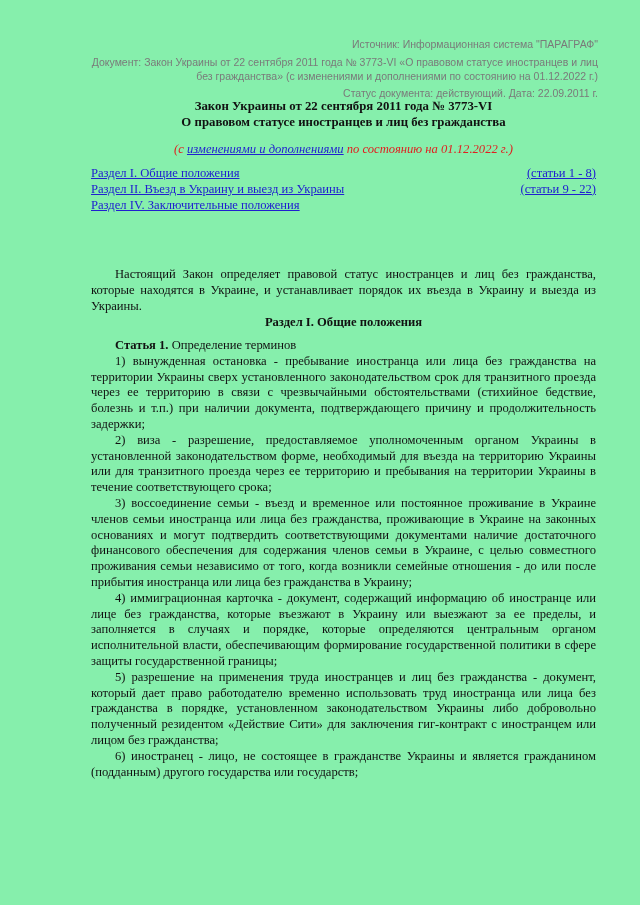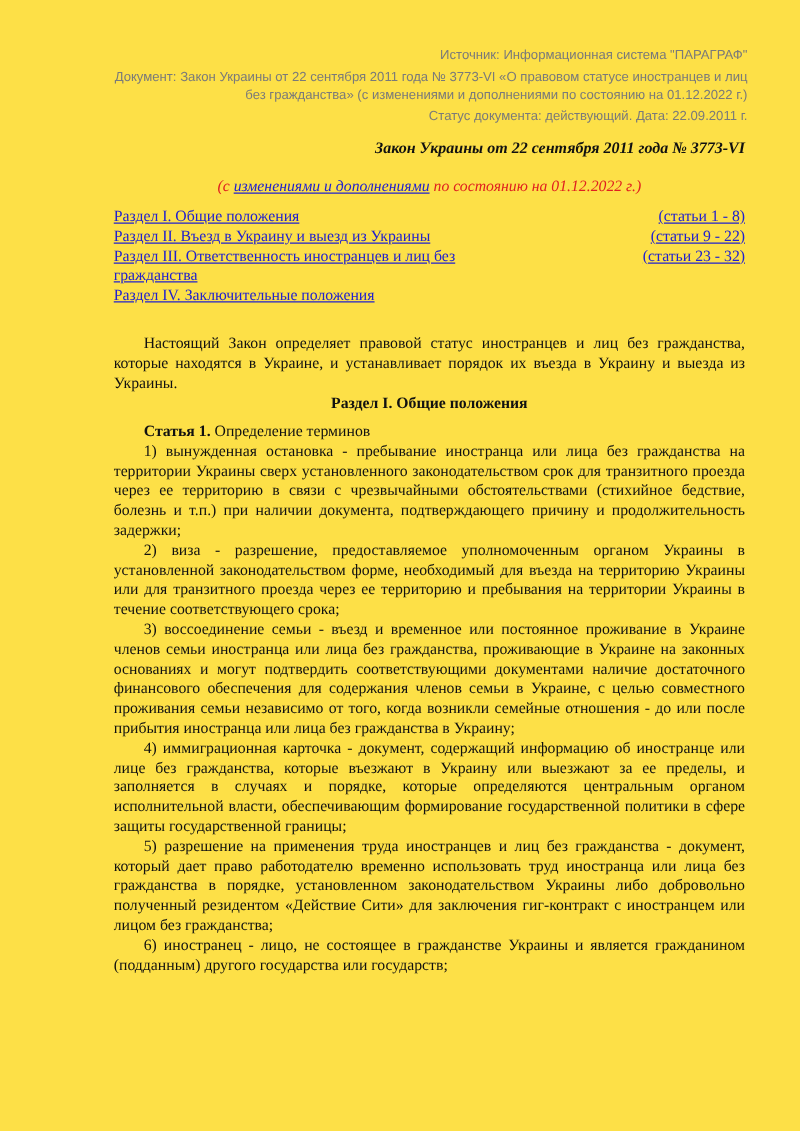--- a/index.html
+++ b/index.html
@@ -4,7 +4,7 @@
 <style>
   html, body { margin:0; padding:0; background:#ffffff; }
   body { width:640px; height:905px; position:relative; overflow:hidden; }
-  .page { position:absolute; left:0; top:0; width:640px; height:905px; background:#fde047; }
+  .page { position:absolute; left:0; top:0; width:640px; height:905px; background:#86efac; }
   .meta { position:absolute; right:42px; text-align:right; font-family:"Liberation Sans", sans-serif; font-size:10.5px; color:#7a7a7a; line-height:14px; }
   .meta1 { top:37px; }
   .meta2 { top:55px; width:510px; }

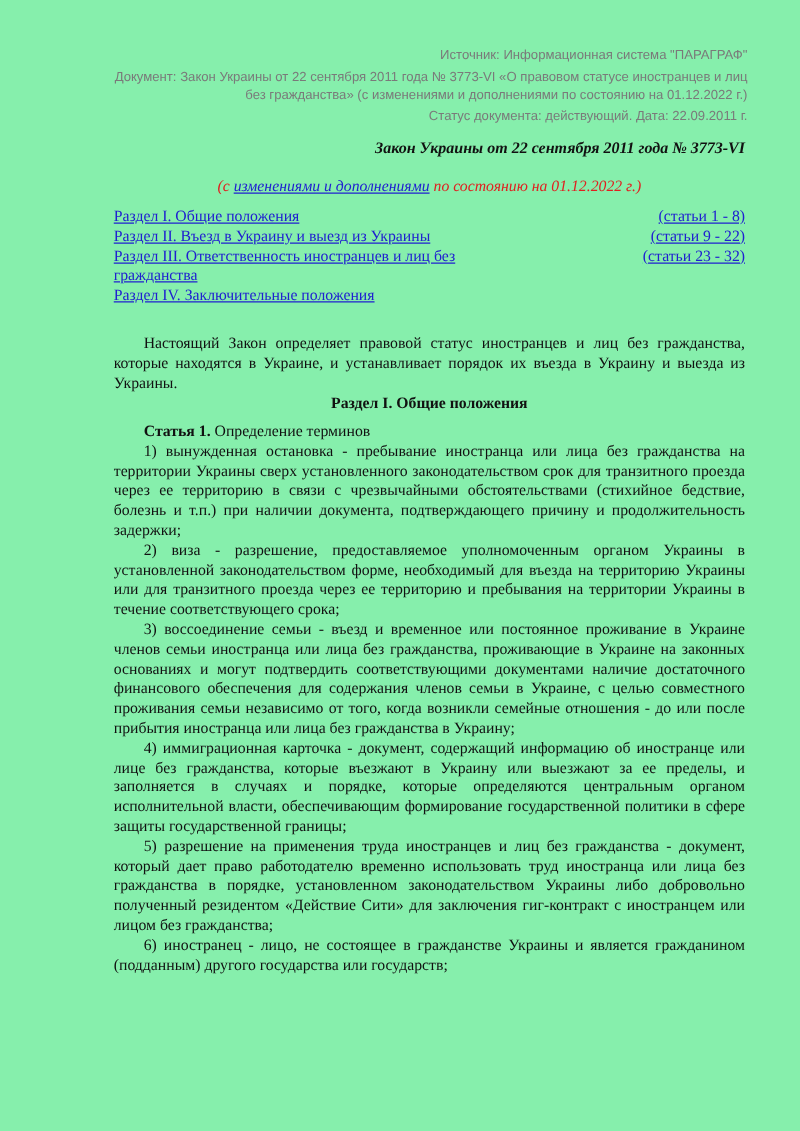--- a/index.html
+++ b/index.html
@@ -10,7 +10,7 @@
   .meta2 { top:55px; width:510px; }
   .meta3 { top:86px;margin-left:24px; }
   .doc { position:absolute; left:91px; width:505px; font-family:"Liberation Serif", serif; font-size:12.6px; color:#111; line-height:15.8px; }
-  .title { top:110px; text-align:right; font-weight:bold; font-size:12.8px; line-height:16px;font-style:italic; }
+  .title { top:98px; text-align:center; font-weight:bold; font-size:12.8px; line-height:16px; }
   .subtitle { top:142px; text-align:center; font-style:italic; color:#e02020; }
   .subtitle a { color:#2020d0; text-decoration:underline;font-style:italic; }
   .toc { top:166px; }

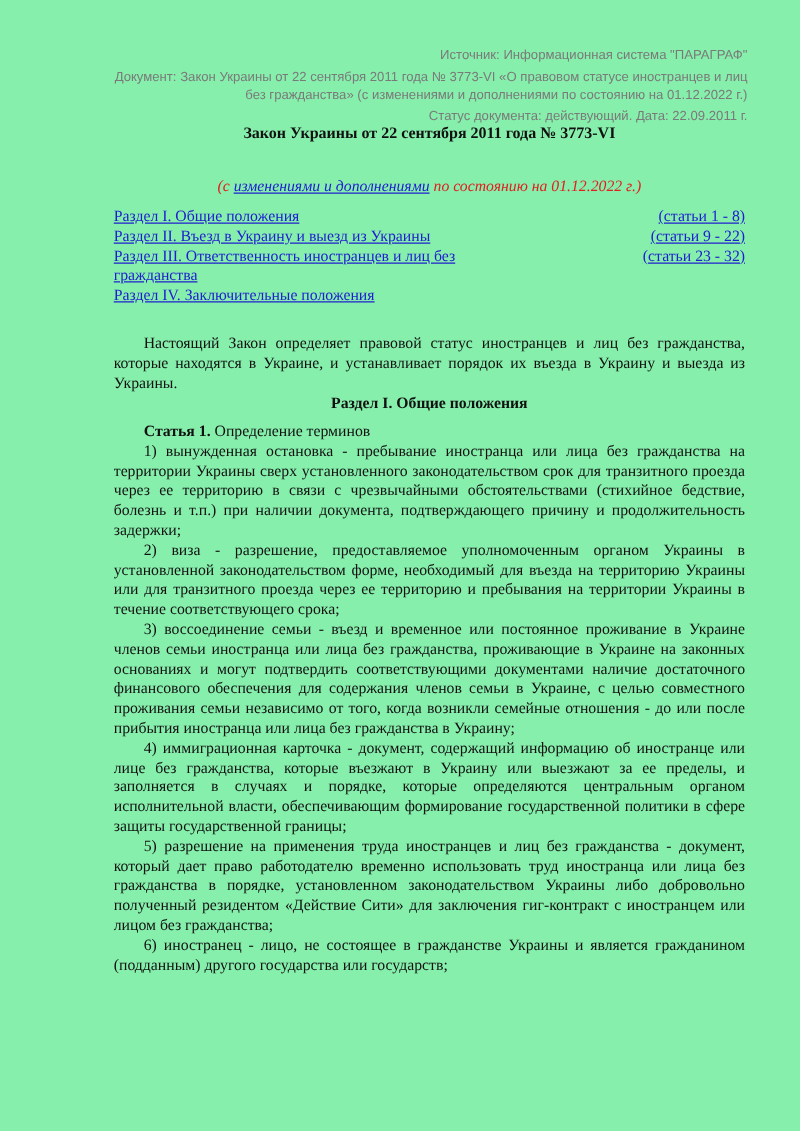--- a/index.html
+++ b/index.html
@@ -33,6 +33,7 @@
 
   <div class="doc title">
     <div>Закон Украины от 22 сентября 2011 года № 3773-VI</div>
+    <div>О правовом статусе иностранцев и лиц без гражданства</div>
   </div>
   <div class="doc subtitle">
     <span>(с </span><a>изменениями и дополнениями</a><span> по состоянию на 01.12.2022 г.)</span>

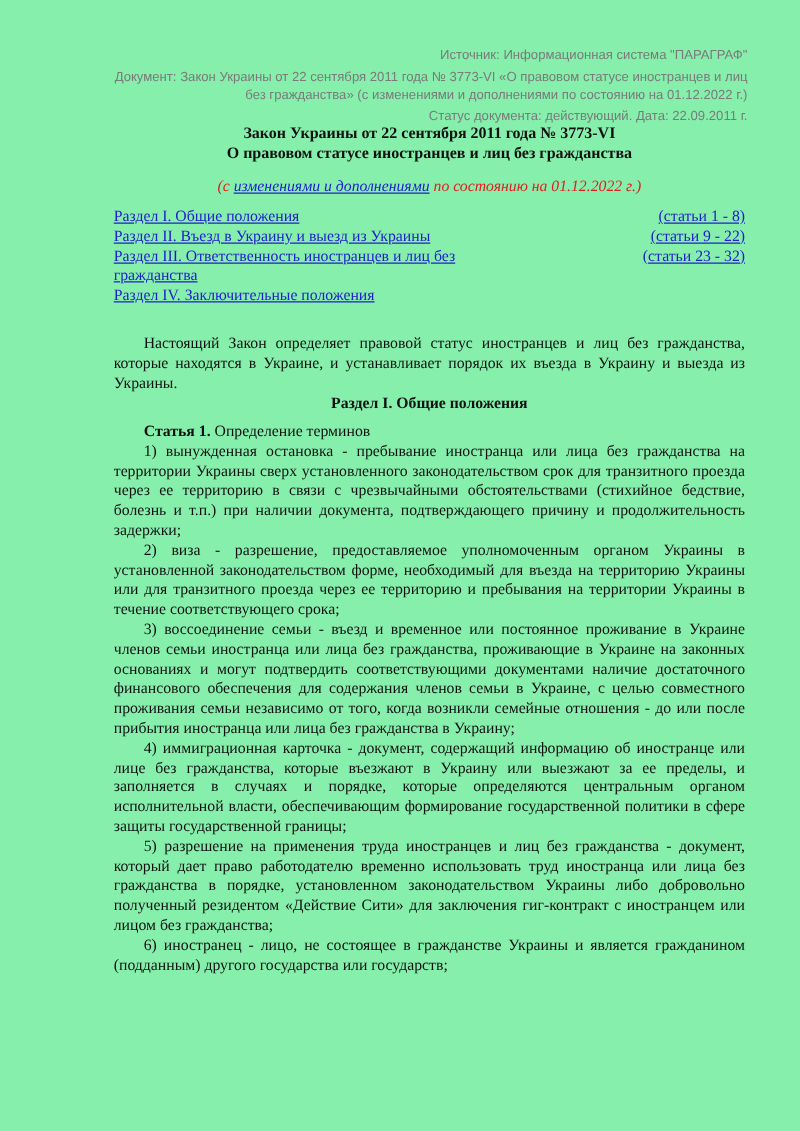--- a/index.html
+++ b/index.html
@@ -49,10 +49,6 @@
       <a>(статьи 9 - 22)</a>
     </div>
     <div class="toc-row">
-      <a class="toc-left">Раздел III. Ответственность иностранцев и лиц без гражданства</a>
-      <a style="align-self:flex-start">(статьи 23 - 32)</a>
-    </div>
-    <div class="toc-row">
       <a class="toc-left">Раздел IV. Заключительные положения</a>
       <span></span>
     </div>

